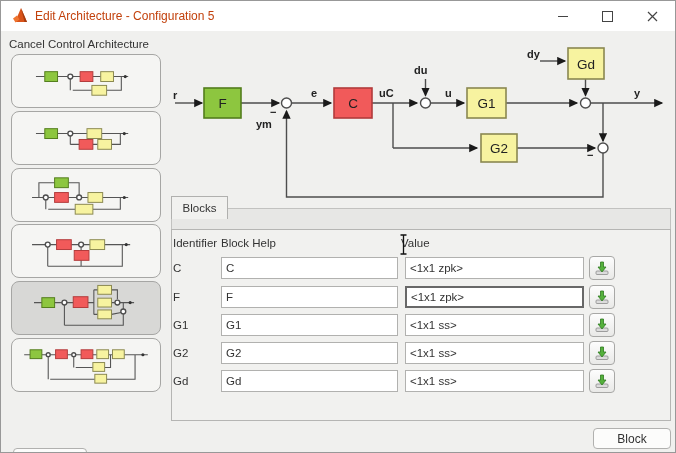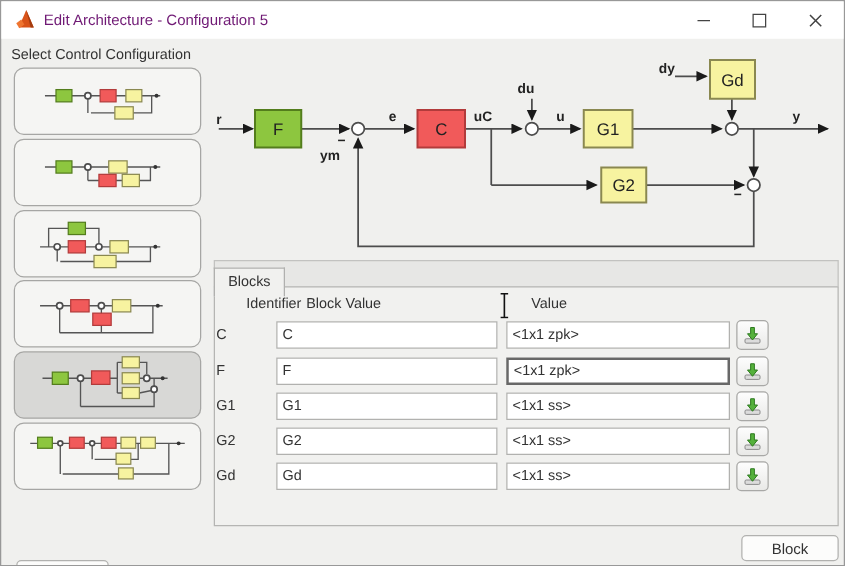--- a/index.html
+++ b/index.html
@@ -5,7 +5,7 @@
   html,body{margin:0;padding:0;background:#cfcfcf;font-family:"Liberation Sans",sans-serif;}
   .window{position:relative;width:676px;height:453px;background:#f0f0ee;border:1px solid #989898;box-sizing:border-box;overflow:hidden;}
   .titlebar{position:absolute;left:0;top:0;width:100%;height:30px;background:#ffffff;}
-  .title-text{position:absolute;left:34px;top:8px;font-size:12px;color:#701a75;white-space:nowrap;}
+  .title-text{position:absolute;left:34px;top:8px;font-size:12px;color:#c2410c;white-space:nowrap;}
   .app-icon{position:absolute;left:11px;top:6px;width:18px;height:18px;}
   .winbtn{position:absolute;top:0;width:45px;height:30px;display:flex;align-items:center;justify-content:center;}
   .wb-min{right:90px}.wb-max{right:45px}.wb-close{right:0}

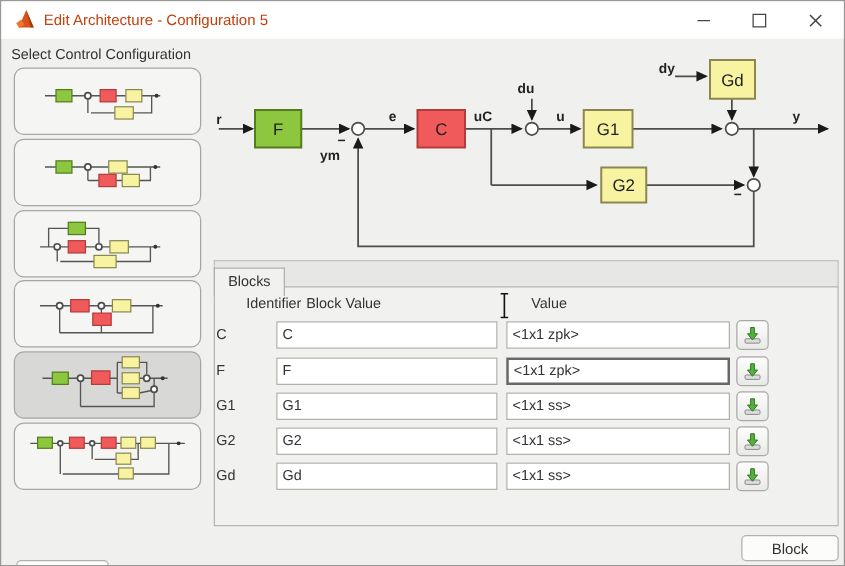--- a/index.html
+++ b/index.html
@@ -65,7 +65,7 @@
     </div>
   </div>
 
-  <div class="sidebar-label">Select Control Configuration</div>
+  <div class="sidebar-label">Cancel Control Architecture</div>
 
   <div class="thumb" style="top:53px">
     <svg viewBox="0 0 150 53">

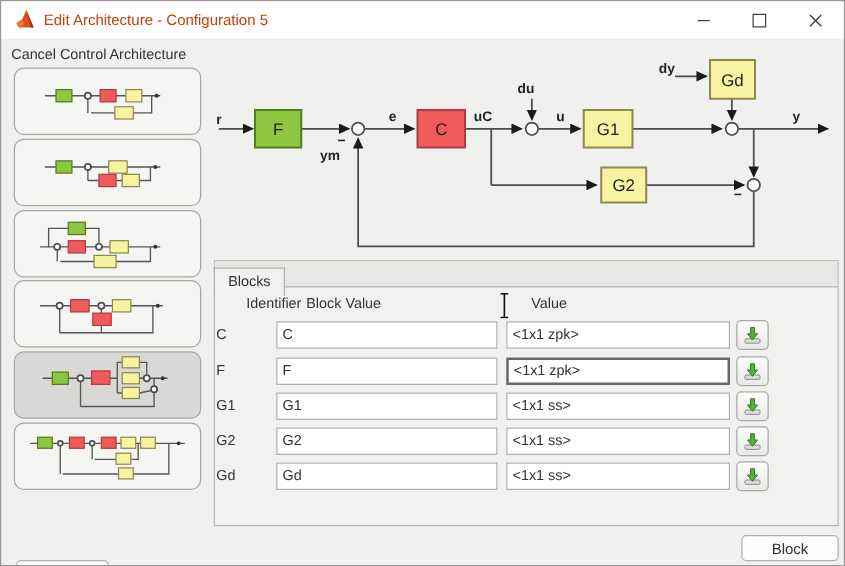--- a/index.html
+++ b/index.html
@@ -17,7 +17,7 @@
   .thumb svg{display:block;width:100%;height:100%;}
   .diagram{position:absolute;left:170px;top:32px;}
   .tabstrip{position:absolute;left:170px;top:207px;width:500px;height:22px;background:#e7e7e5;border:1px solid #c2c2c0;box-sizing:border-box;}
-  .tab{position:absolute;top:213px;height:22px;line-height:22px;text-align:center;font-size:11.5px;color:#333;box-sizing:border-box;}
+  .tab{position:absolute;top:195px;height:22px;line-height:22px;text-align:center;font-size:11.5px;color:#333;box-sizing:border-box;}
   .tab-active{left:170px;width:57px;height:23px;background:#f1f1ef;border:1px solid #b0b0ae;border-bottom:none;z-index:3;}
   .tab-inactive{left:227px;width:71px;background:#e7e7e5;border-top:1px solid #c2c2c0;border-right:1px solid #c2c2c0;z-index:2;}
   .panel{position:absolute;left:170px;top:228px;width:500px;height:192px;background:#f1f1ef;border:1px solid #b5b5b3;box-sizing:border-box;}

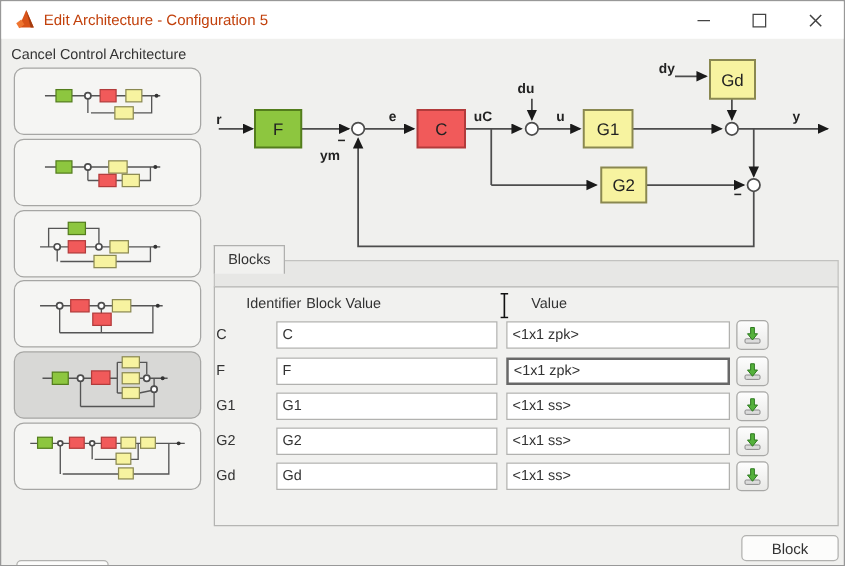--- a/index.html
+++ b/index.html
@@ -21,7 +21,7 @@
   .tab-active{left:170px;width:57px;height:23px;background:#f1f1ef;border:1px solid #b0b0ae;border-bottom:none;z-index:3;}
   .tab-inactive{left:227px;width:71px;background:#e7e7e5;border-top:1px solid #c2c2c0;border-right:1px solid #c2c2c0;z-index:2;}
   .panel{position:absolute;left:170px;top:228px;width:500px;height:192px;background:#f1f1ef;border:1px solid #b5b5b3;box-sizing:border-box;}
-  .colhead{position:absolute;top:236px;font-size:11.5px;color:#333;padding-left:24px;}
+  .colhead{position:absolute;top:236px;font-size:11.5px;color:#333;}
   .ch-id{left:172px}.ch-name{left:220px}.ch-val{left:400px}
   .row-id{position:absolute;left:172px;width:44px;height:22px;line-height:22px;font-size:11.5px;color:#333;}
   .tin{position:absolute;height:22px;border:1px solid #b1b1af;background:#fff;box-sizing:border-box;font-family:"Liberation Sans",sans-serif;font-size:11.5px;color:#333;padding:0 4px;outline:none;}

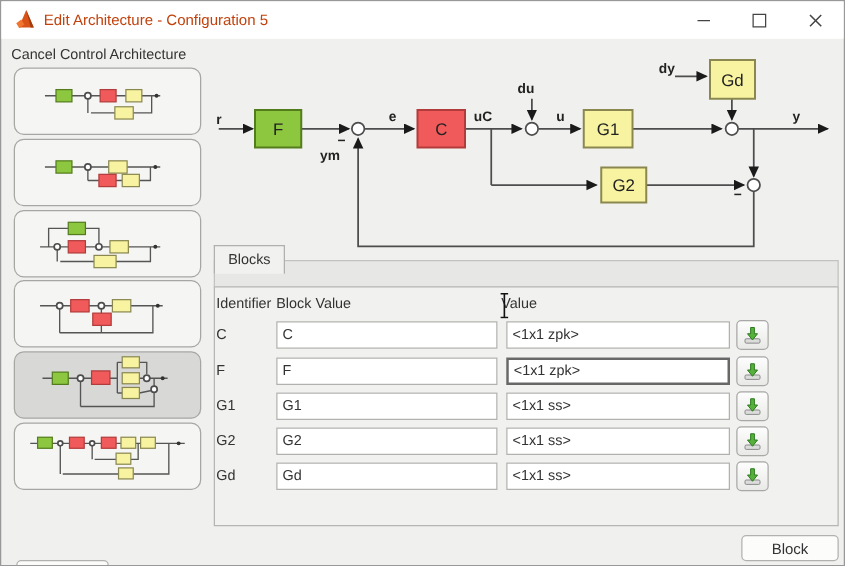--- a/index.html
+++ b/index.html
@@ -199,7 +199,7 @@
   <div class="panel"></div>
 
   <div class="colhead ch-id">Identifier</div>
-  <div class="colhead ch-name">Block Value</div>
+  <div class="colhead ch-name">Block Help</div>
   <div class="colhead ch-val">Value</div>
 
   <svg class="ibeam" width="9" height="21" viewBox="0 0 9 21">

